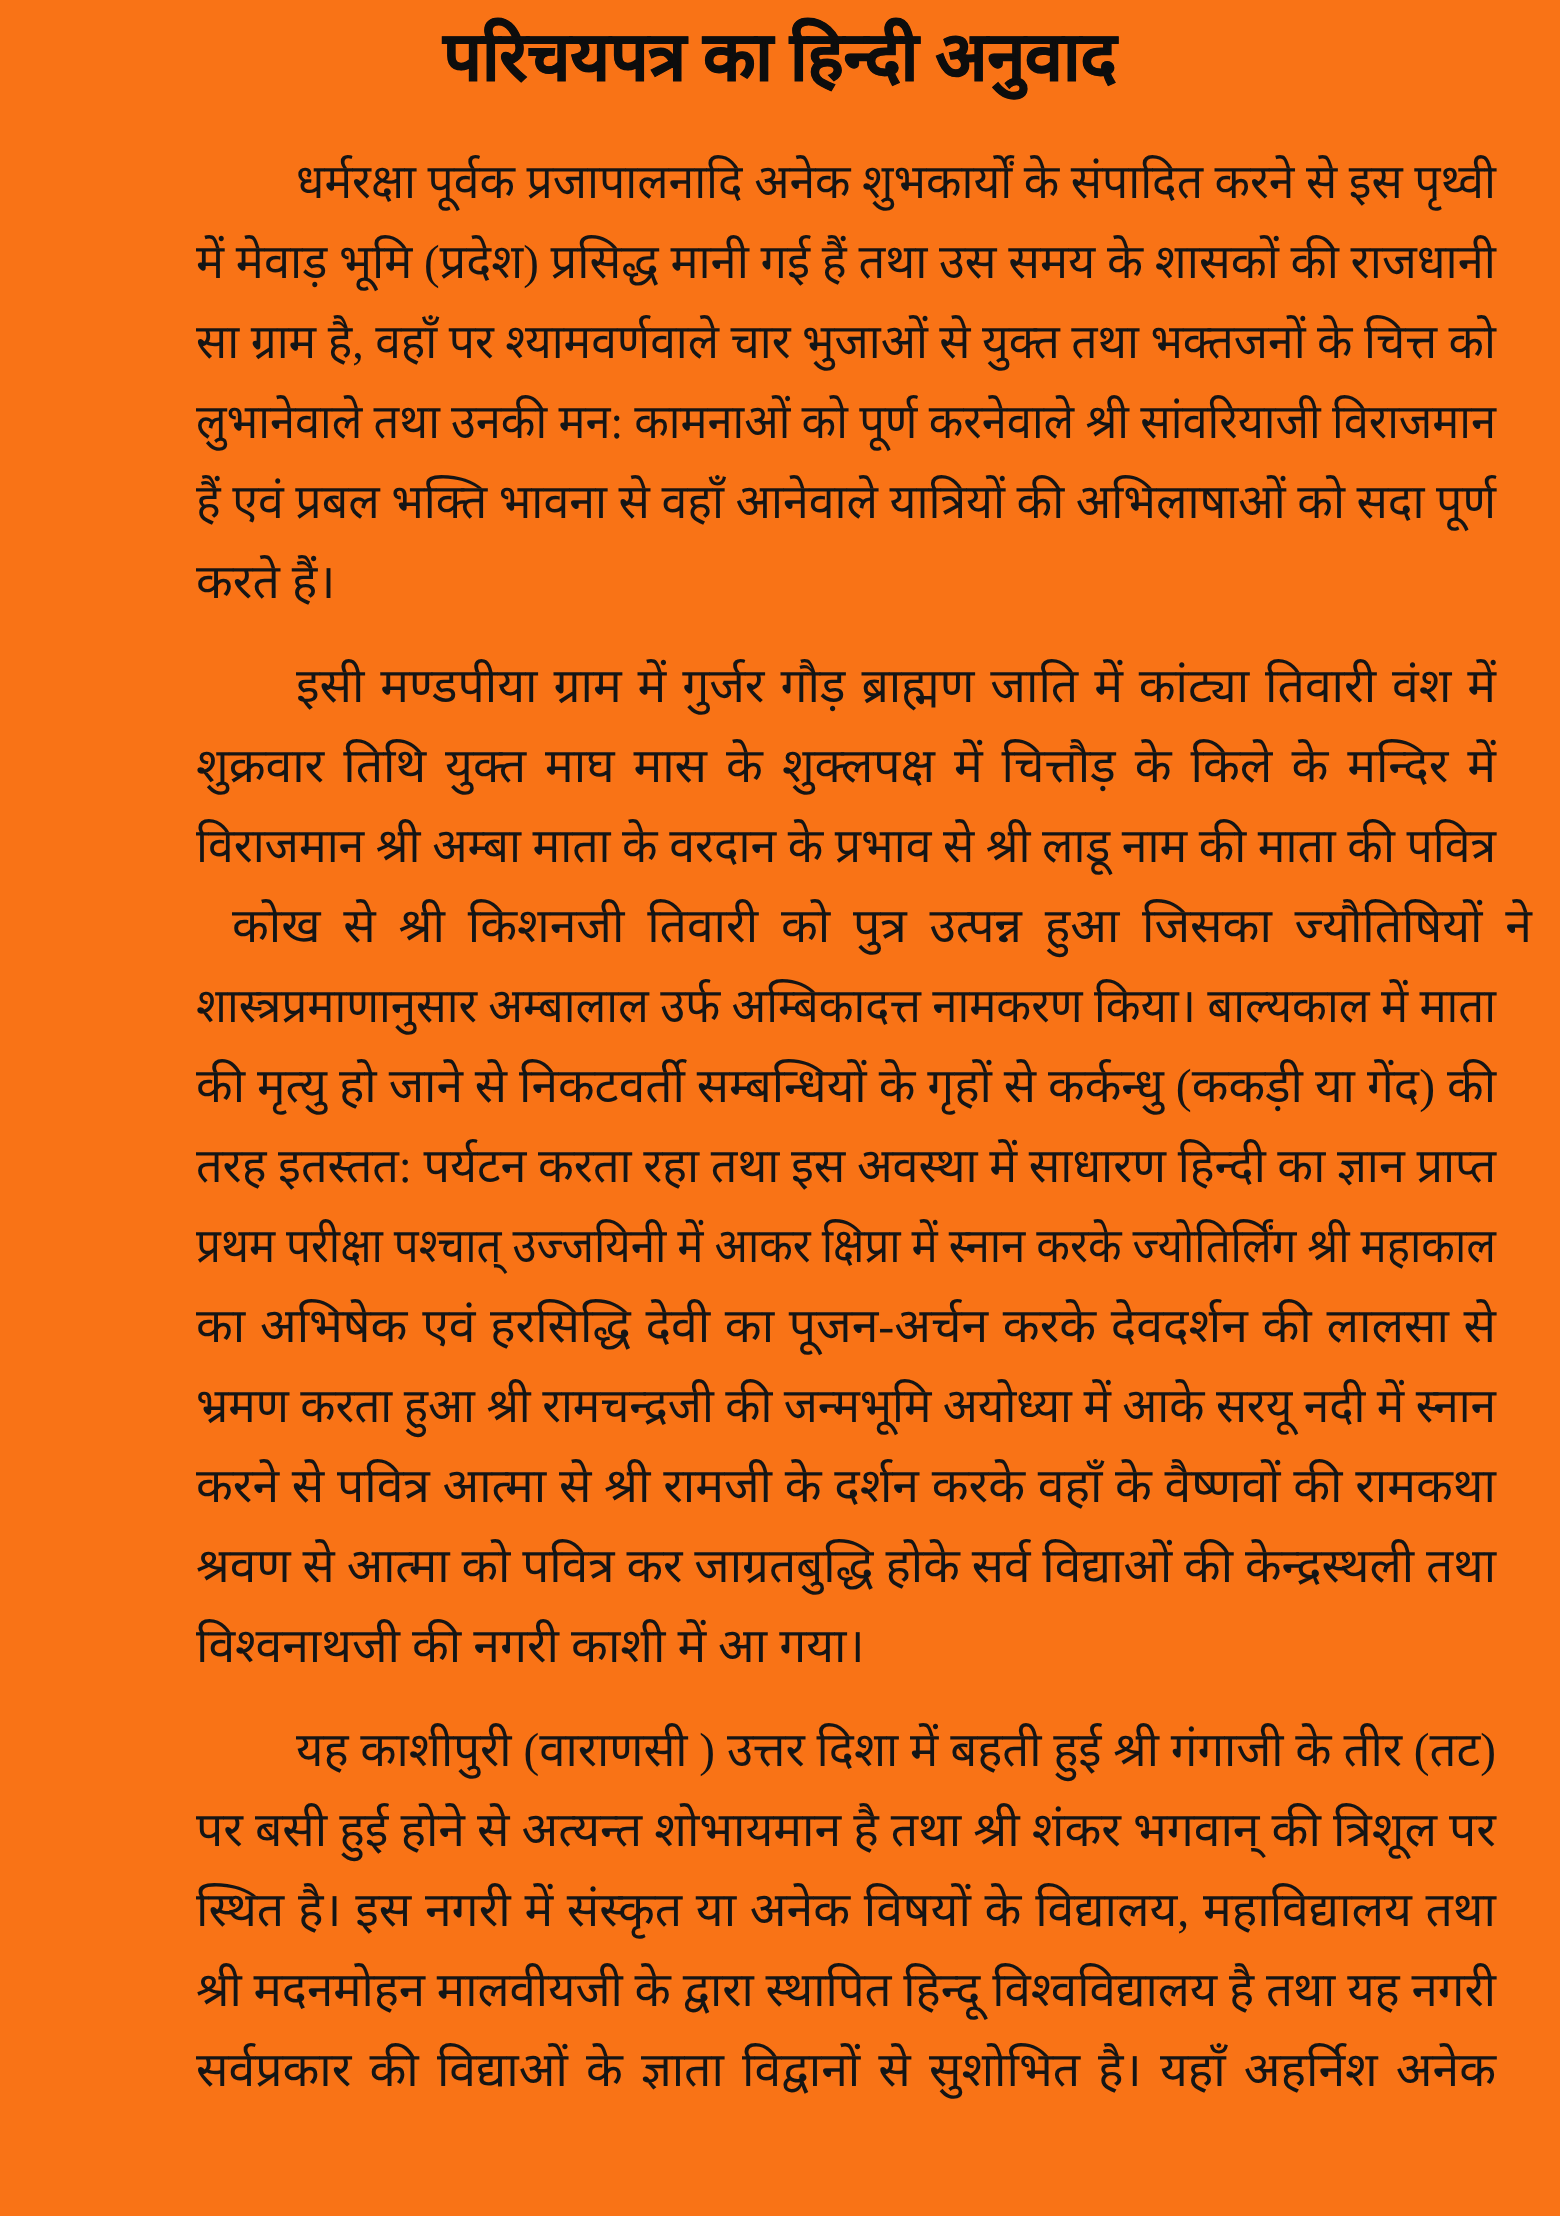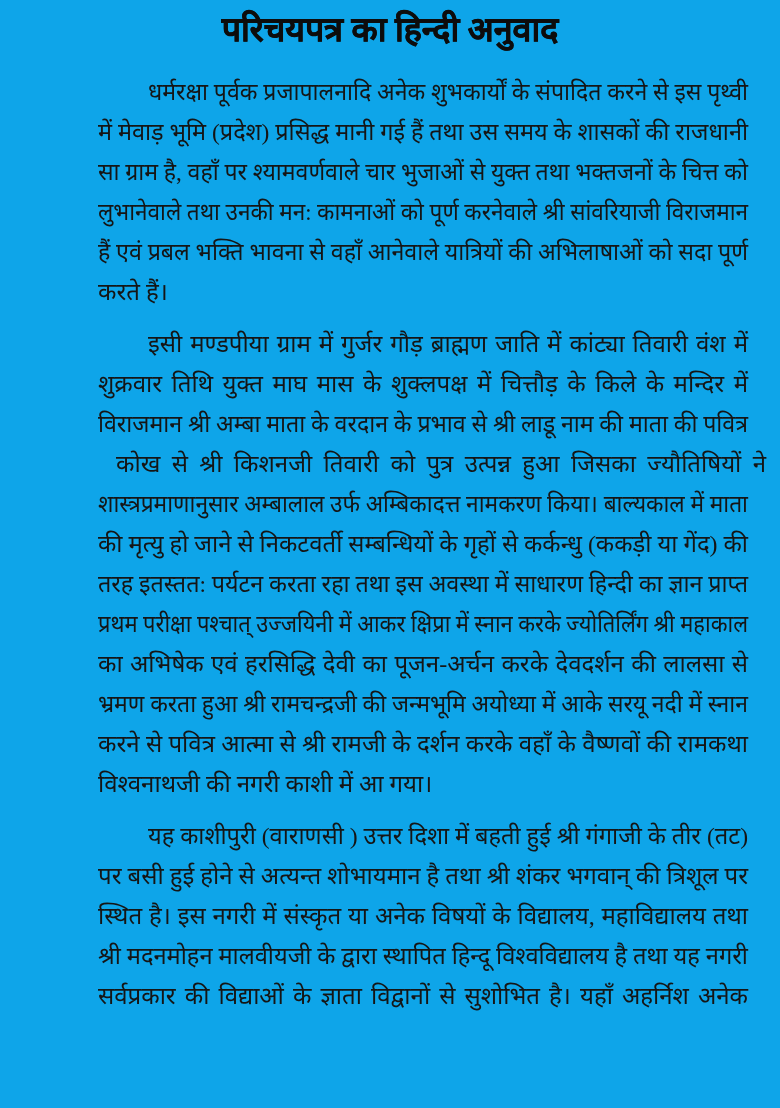--- a/index.html
+++ b/index.html
@@ -12,7 +12,7 @@
     width: 780px;
     height: 1108px;
     margin: 0 auto;
-    background: #0ea5e9;
+    background: #f97316;
     color: #151515;
     font-family: "Liberation Serif", "DejaVu Serif", serif;
     overflow: hidden;

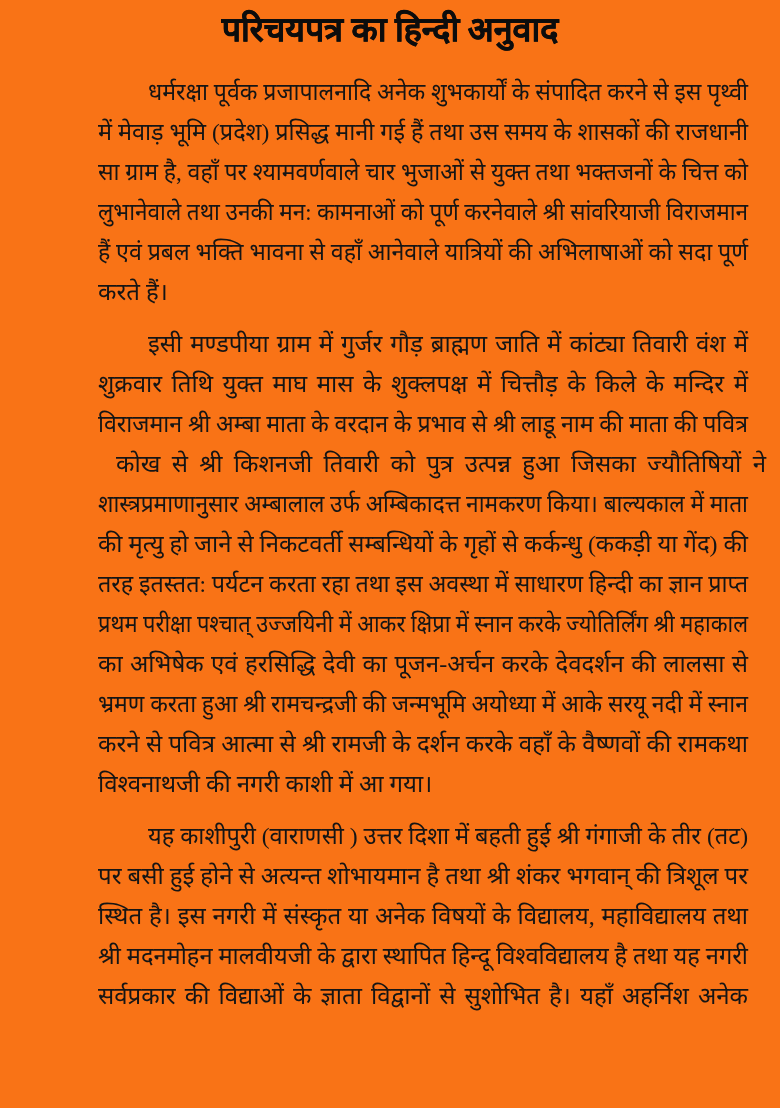--- a/index.html
+++ b/index.html
@@ -77,6 +77,7 @@
         <div class="line"><span style="word-spacing: 1.34375px;">का अभिषेक एवं हरसिद्धि देवी का पूजन-अर्चन करके देवदर्शन की लालसा से</span></div>
         <div class="line"><span style="transform: scaleX(0.955246);">भ्रमण करता हुआ श्री रामचन्द्रजी की जन्मभूमि अयोध्या में आके सरयू नदी में स्नान</span></div>
         <div class="line"><span style="word-spacing: 0.345982px;">करने से पवित्र आत्मा से श्री रामजी के दर्शन करके वहाँ के वैष्णवों की रामकथा</span></div>
+        <div class="line"><span style="transform: scaleX(0.992414);">श्रवण से आत्मा को पवित्र कर जाग्रतबुद्धि होके सर्व विद्याओं की केन्द्रस्थली तथा</span></div>
         <div class="line last"><span>विश्वनाथजी की नगरी काशी में आ गया।</span></div>
       </div>
       <div class="para">

